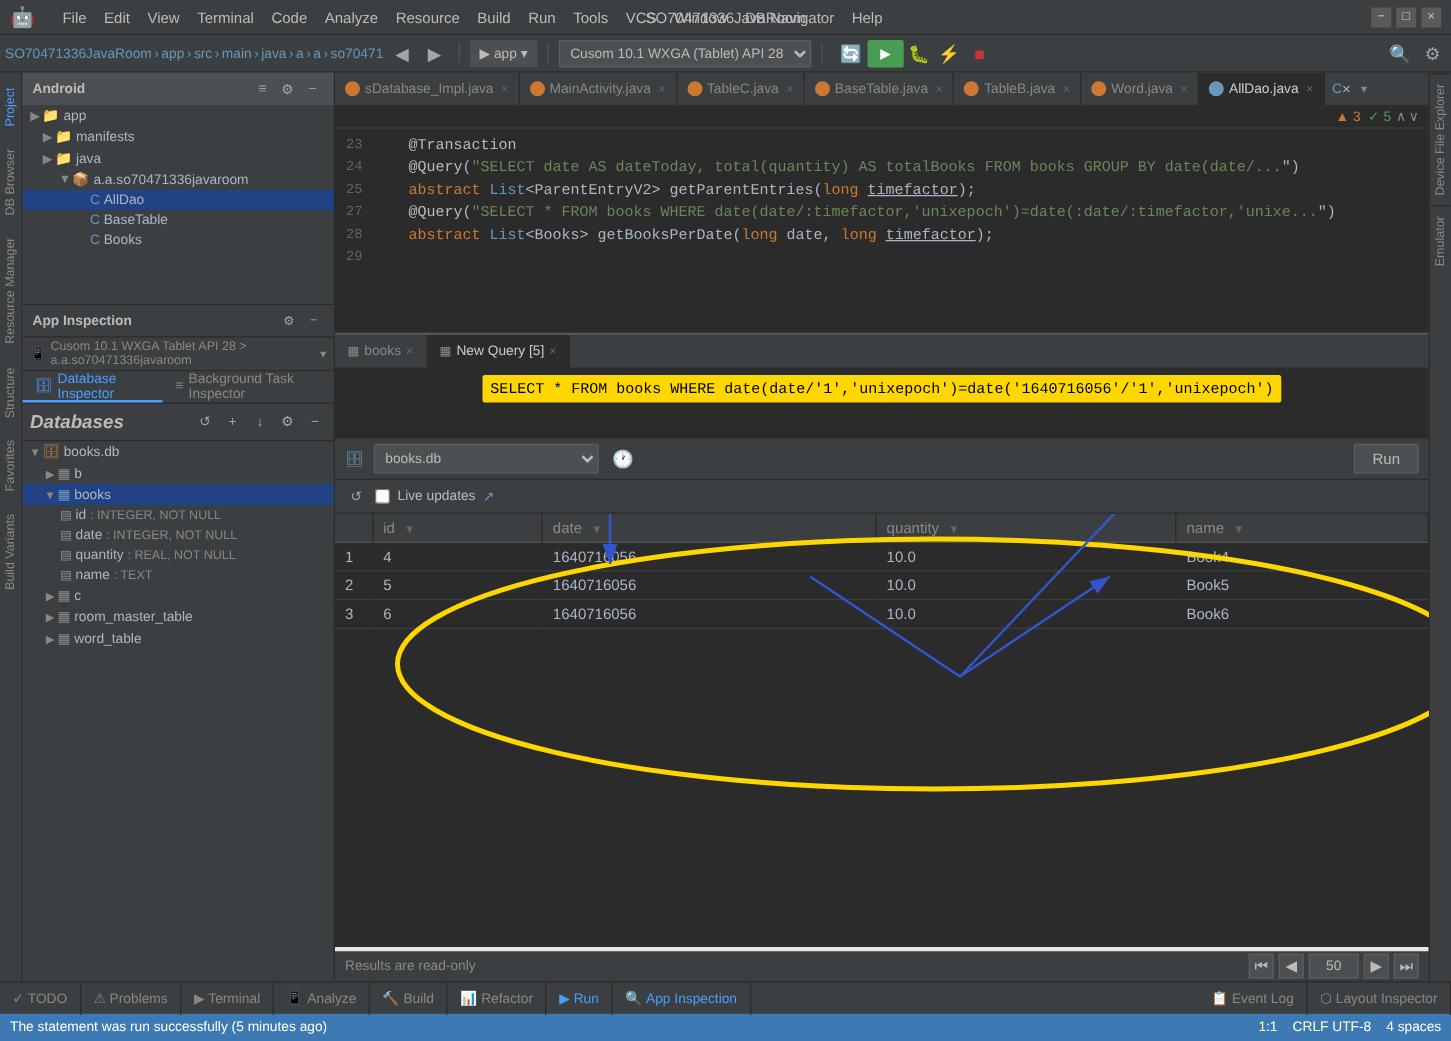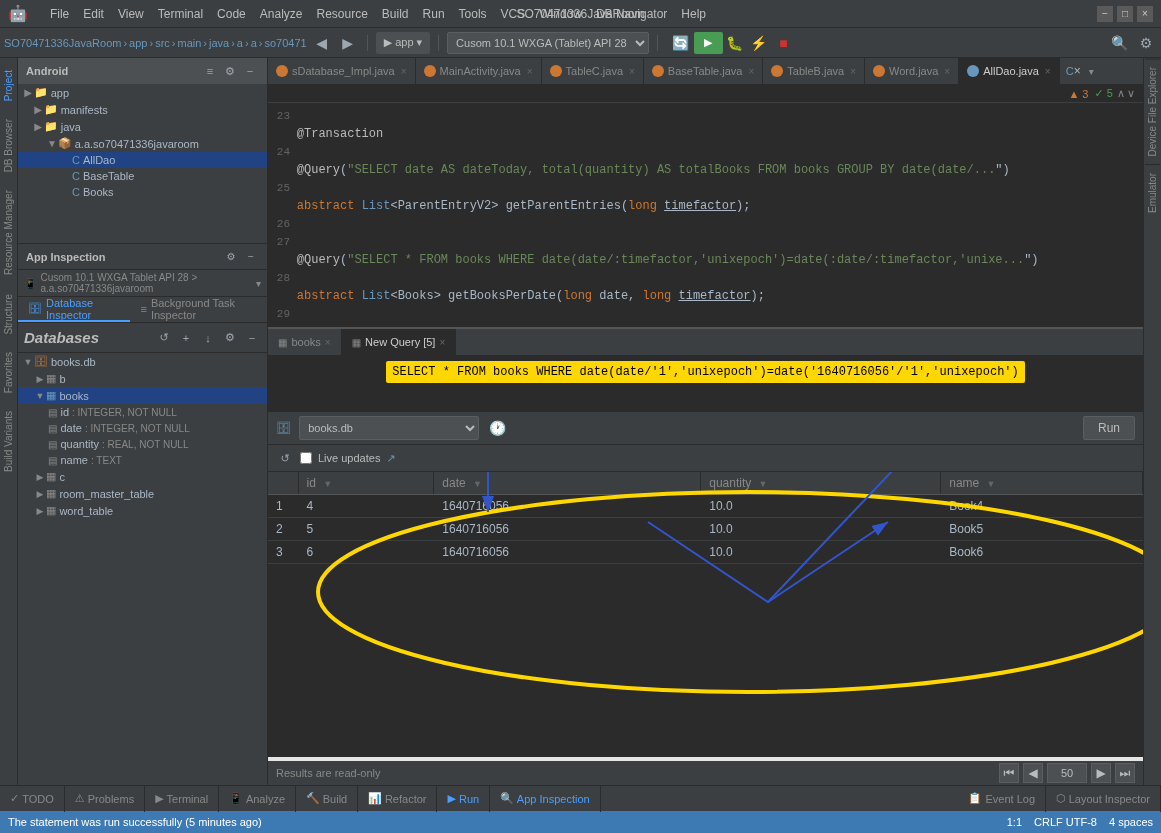--- a/index.html
+++ b/index.html
@@ -51,7 +51,7 @@
     
     .code-editor { flex: 1; background: #2b2b2b; overflow: hidden; }
     .code-content { padding: 4px 0; font-family: 'Courier New', monospace; font-size: 12px; }
-    .code-line { display: flex; line-height: 18px; flex-direction: column; }
+    .code-line { display: flex; line-height: 18px; }
     .line-num { width: 30px; text-align: right; padding-right: 8px; color: #606366; font-size: 11px; user-select: none; }
     .line-content { flex: 1; color: #a9b7c6; white-space: pre; }
     .kw-orange { color: #cc7832; }

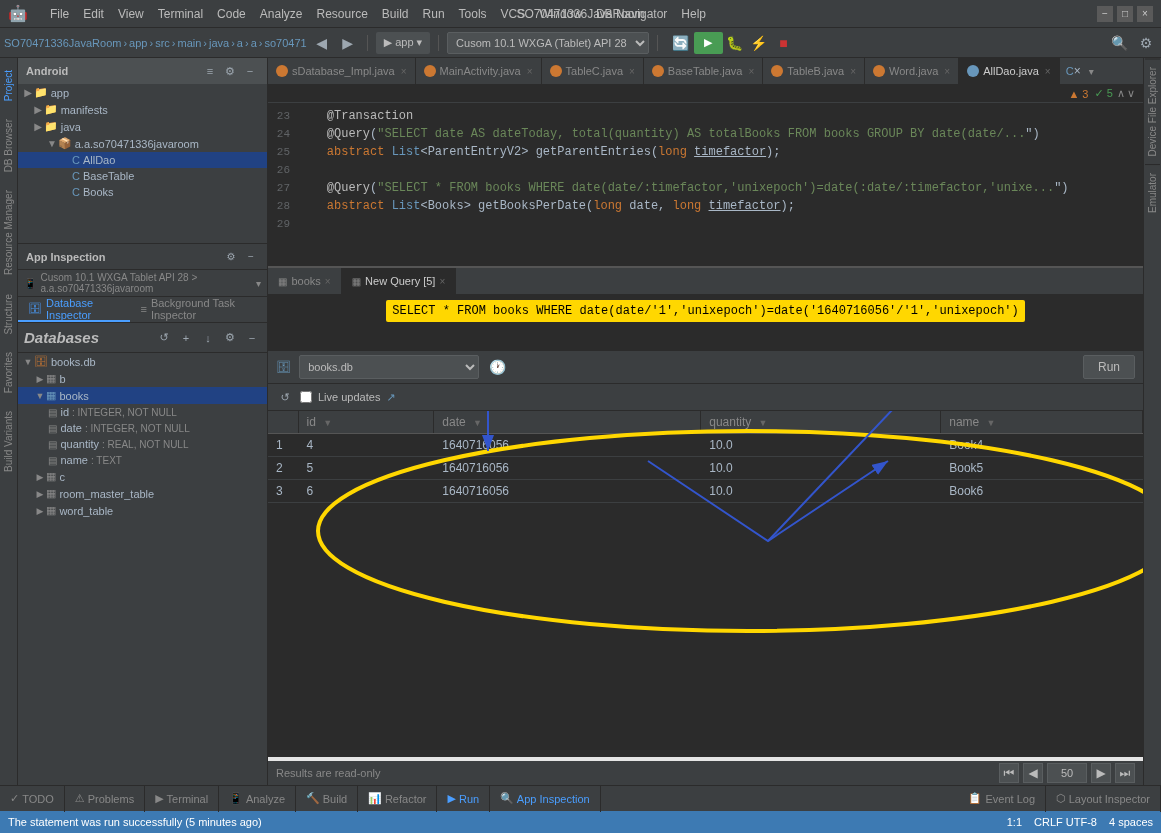--- a/index.html
+++ b/index.html
@@ -401,10 +401,6 @@
           <div class="code-line">
             <span class="line-num">25</span>
             <span class="line-content">    <span class="kw-orange">abstract</span> <span class="kw-blue">List</span>&lt;ParentEntryV2&gt; getParentEntries(<span class="kw-orange">long</span> <span style="text-decoration:underline;">timefactor</span>);</span>
-          </div>
-          <div class="code-line">
-            <span class="line-num">26</span>
-            <span class="line-content"></span>
           </div>
           <div class="code-line">
             <span class="line-num">27</span>

